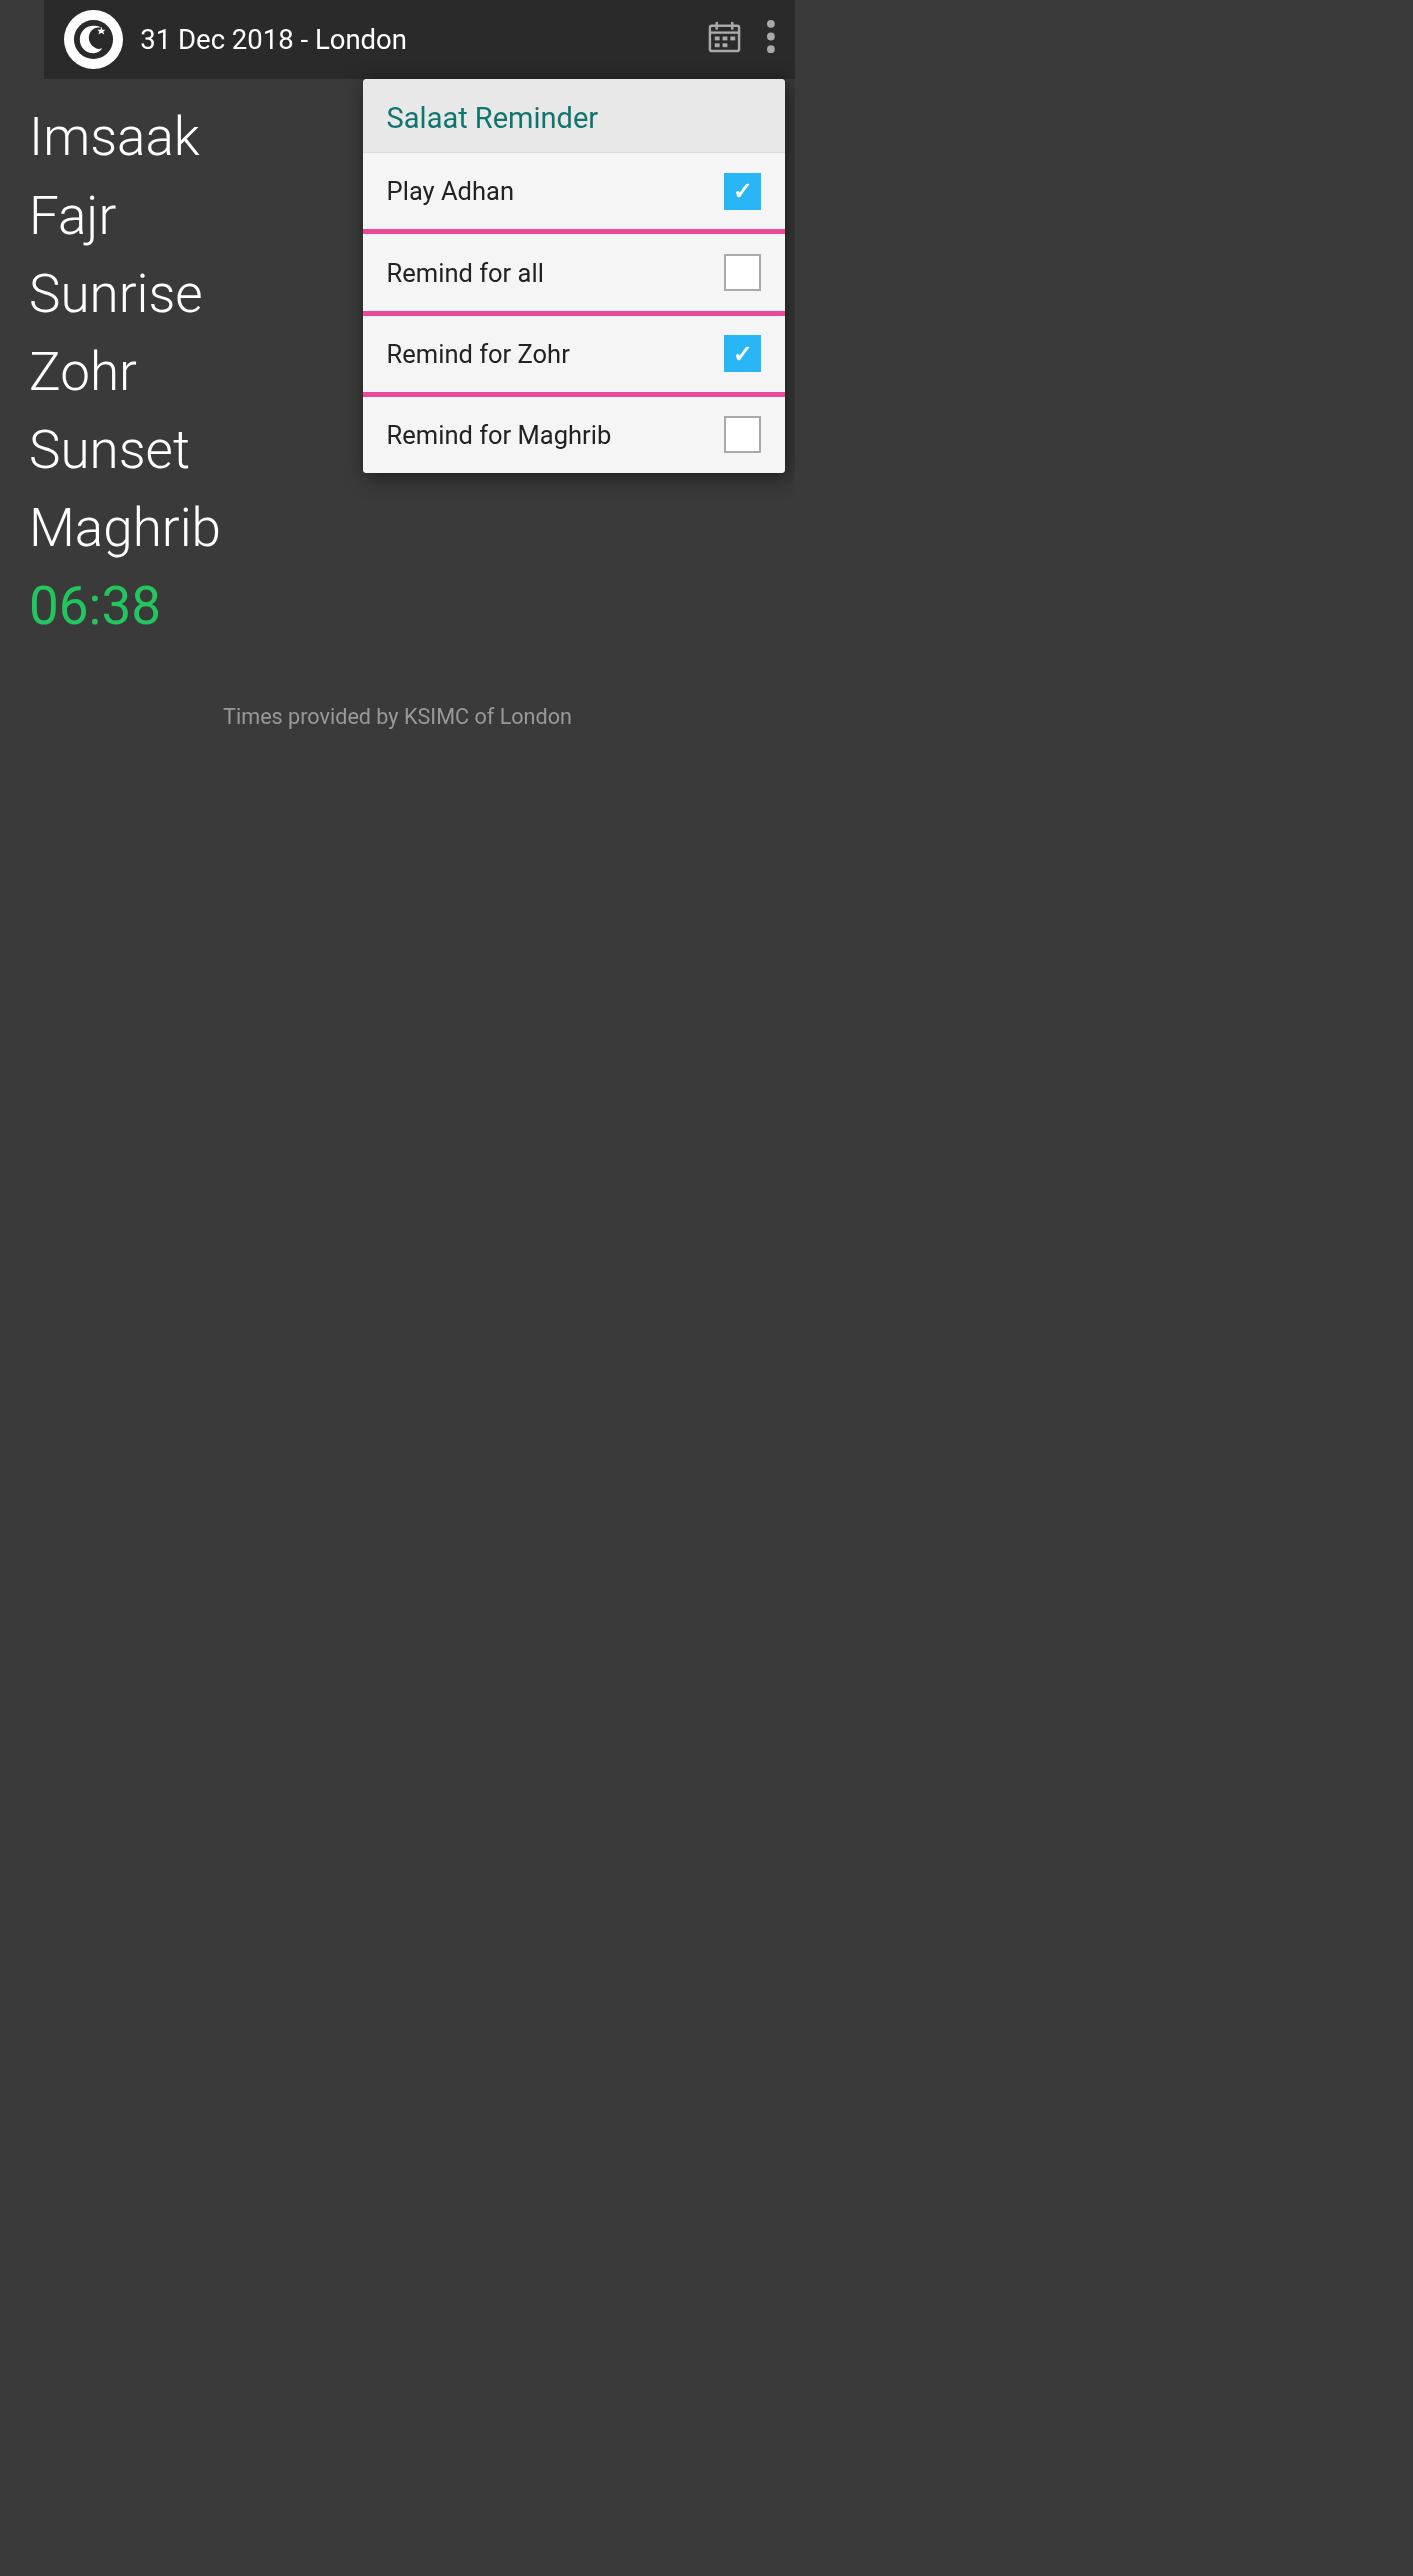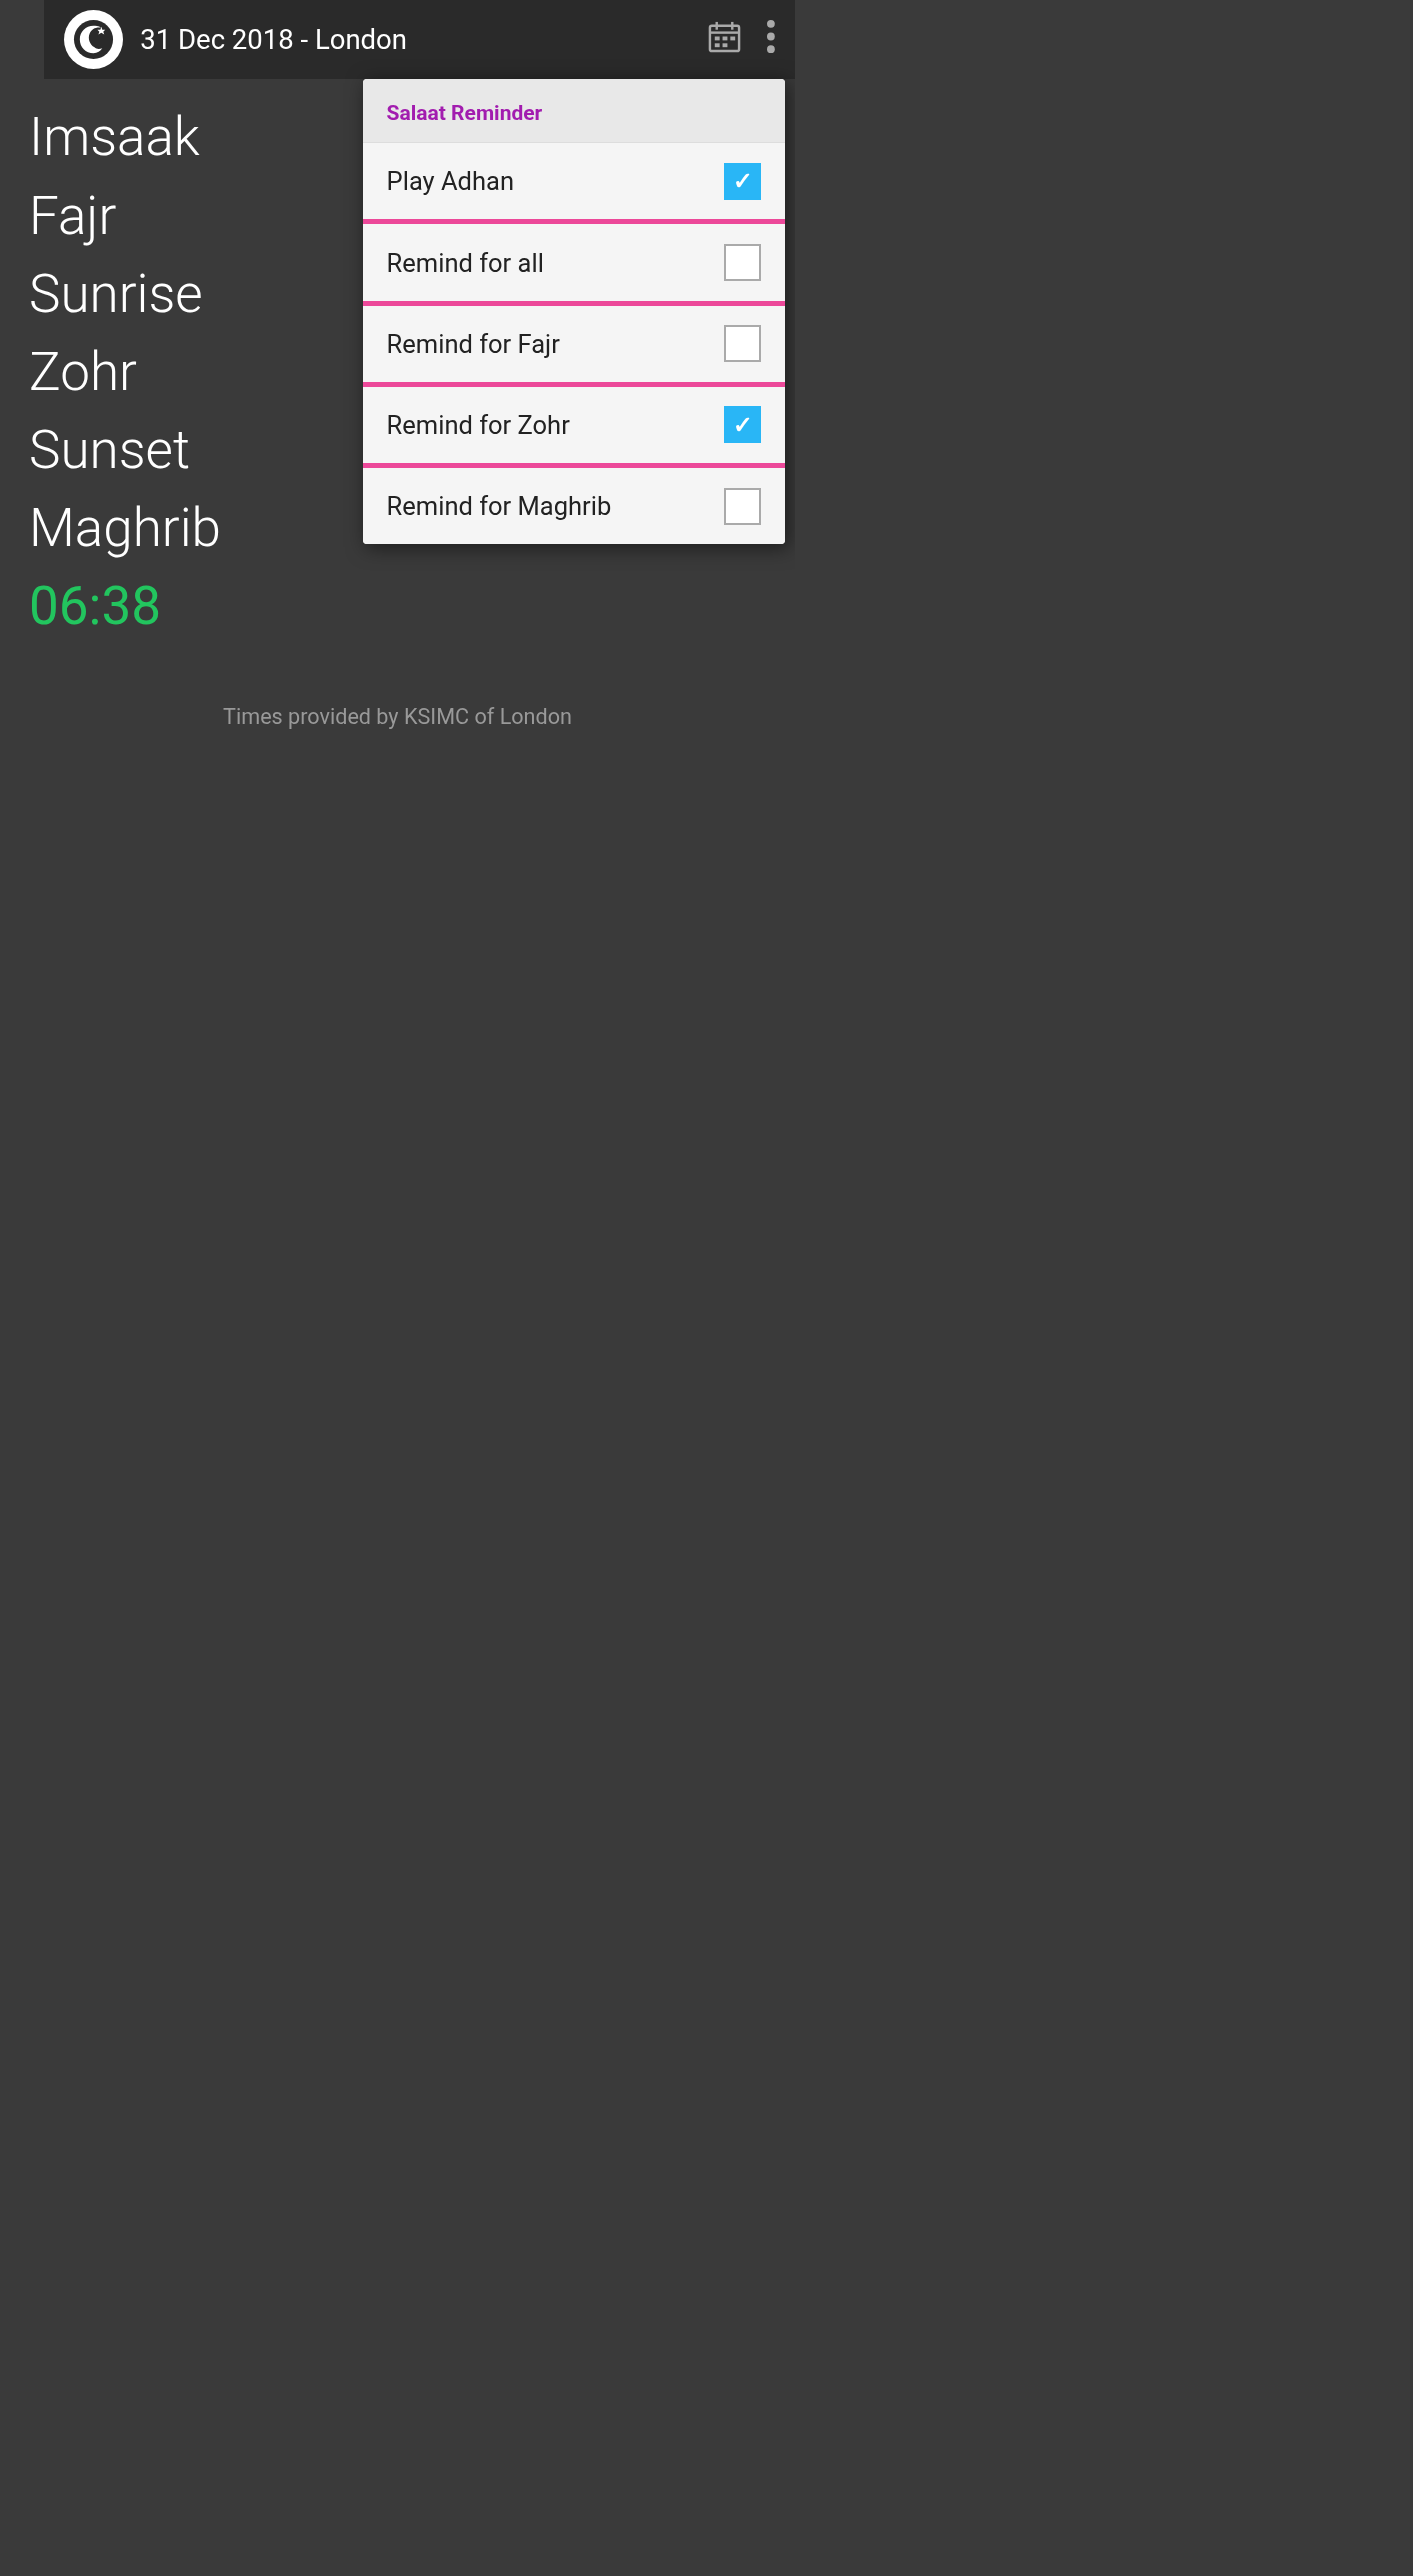--- a/index.html
+++ b/index.html
@@ -120,9 +120,9 @@
     }
 
     .dropdown-header-title {
-      color: #a21caf;
-      font-size: 21px;
-      font-weight: 700;
+      color: #0f766e;
+      font-size: 29px;
+      font-weight: 400;
     }
 
     .dropdown-item {

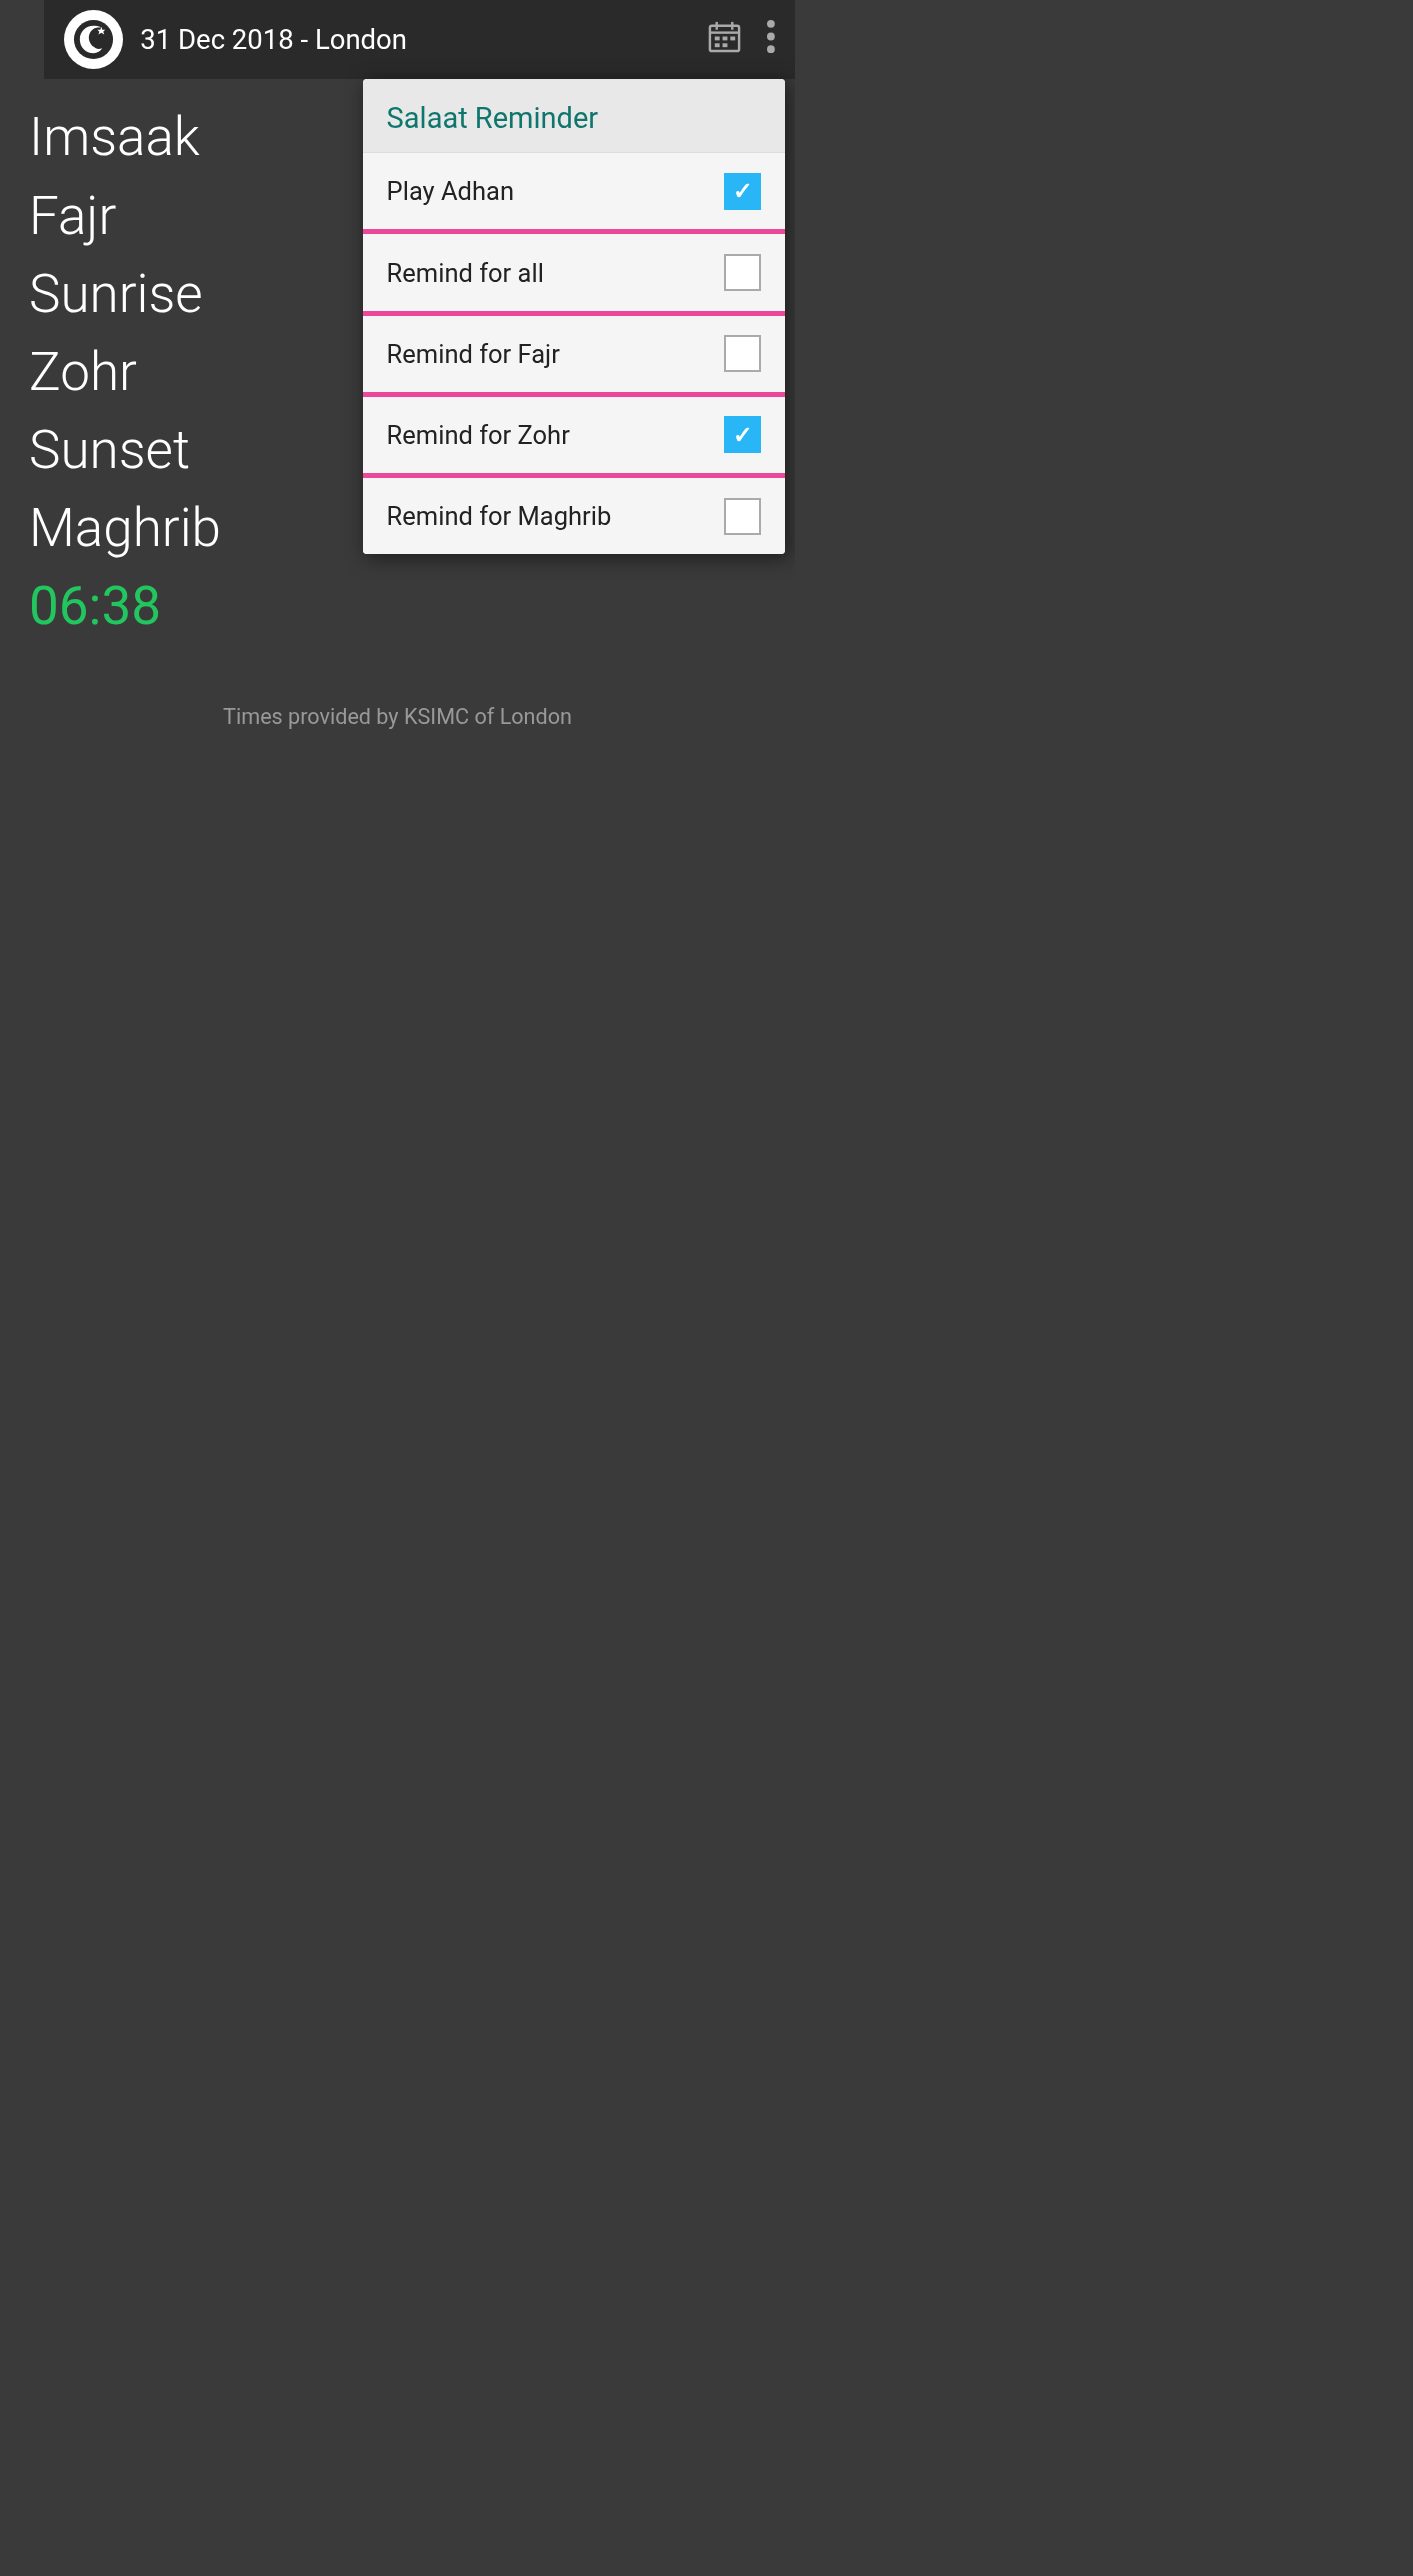--- a/index.html
+++ b/index.html
@@ -250,10 +250,6 @@
       <div class="checkbox-box"></div>
     </div>
 
-    <div class="dropdown-item">
-      <span class="dropdown-item-label">Remind for Fajr</span>
-      <div class="checkbox-box"></div>
-    </div>
 
     <div class="dropdown-item">
       <span class="dropdown-item-label">Remind for Zohr</span>

